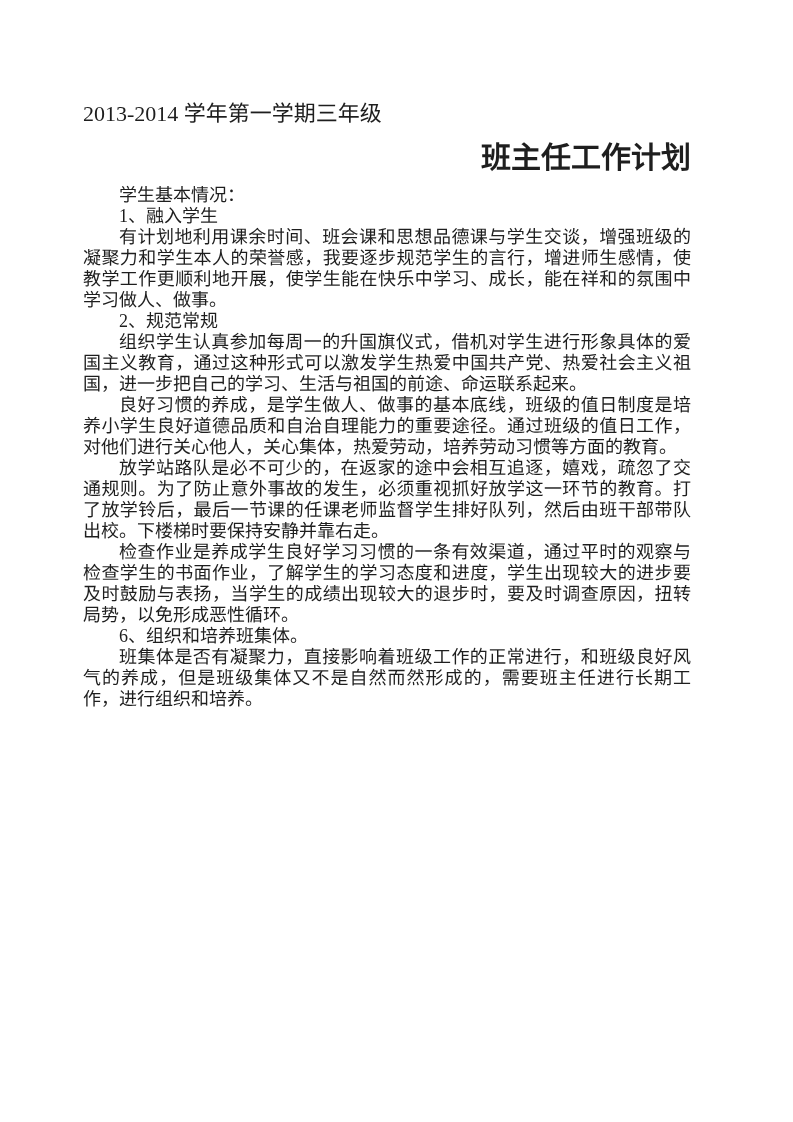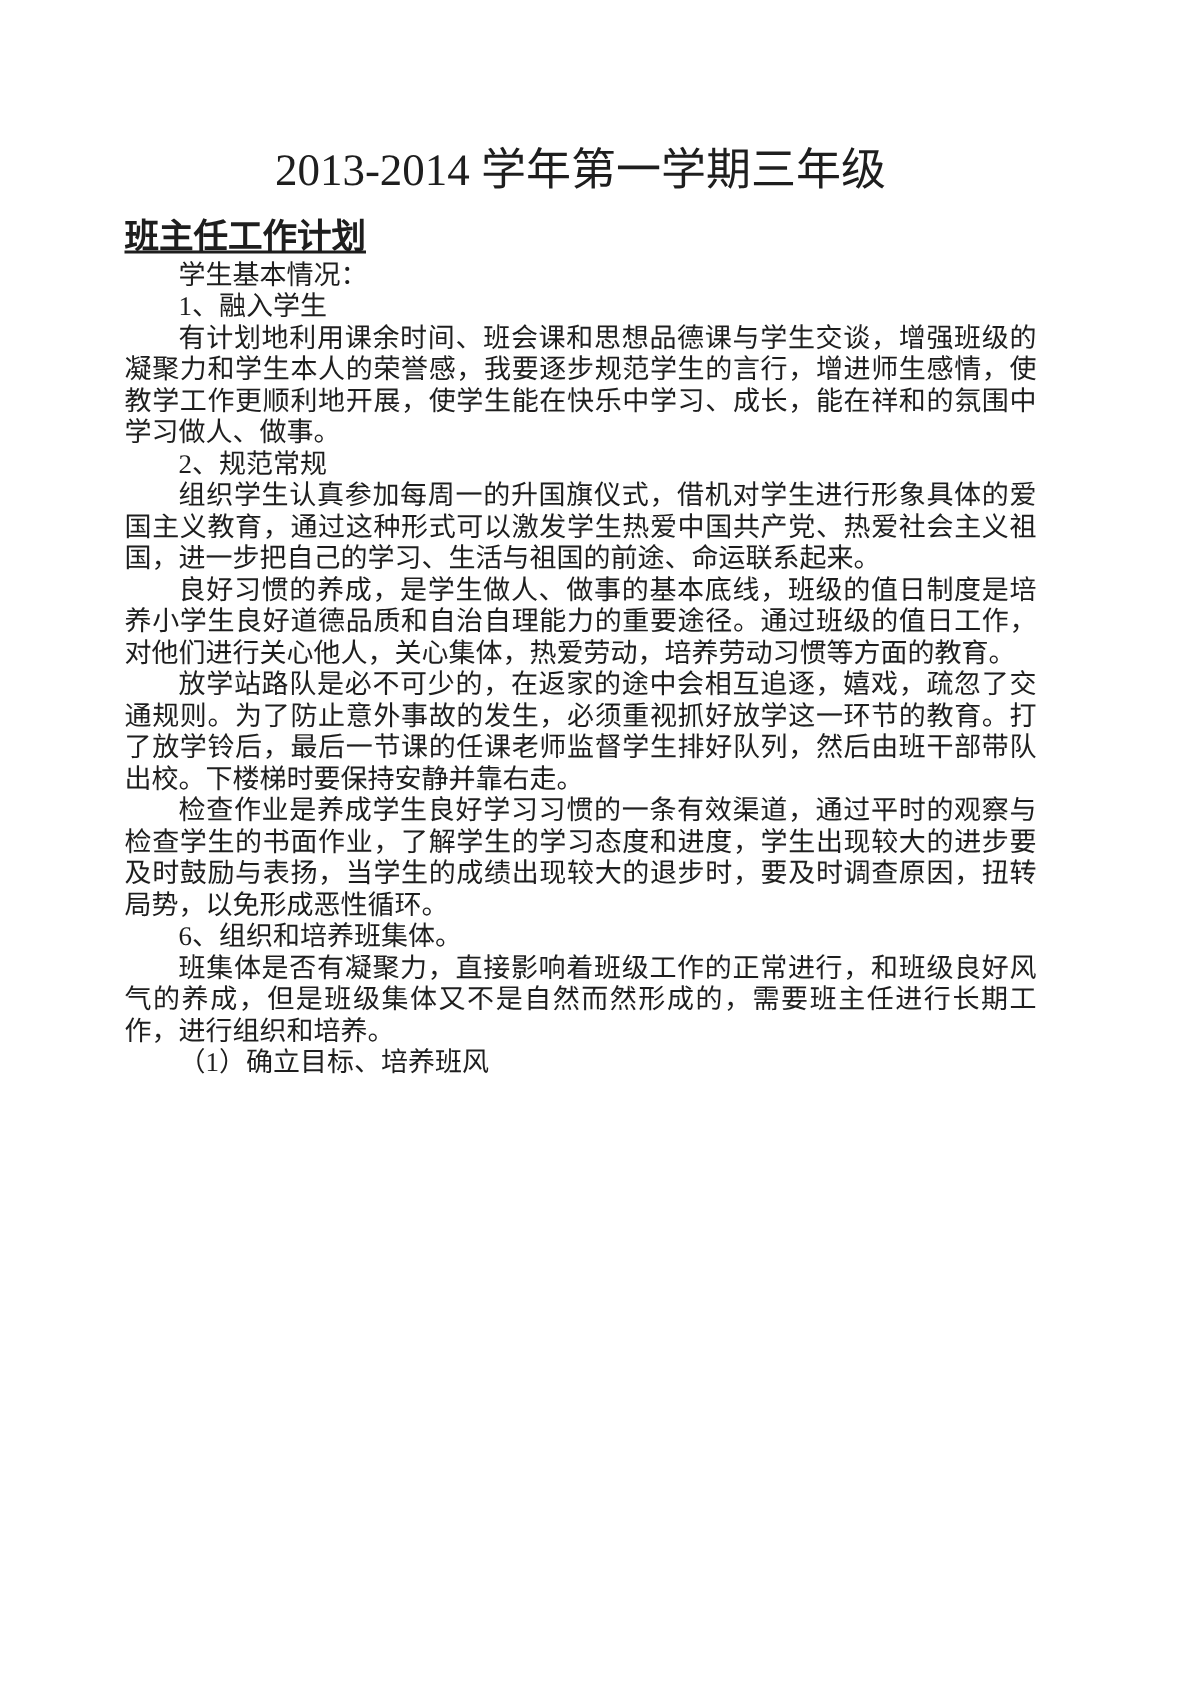--- a/index.html
+++ b/index.html
@@ -23,9 +23,9 @@
     width: 608px;
   }
   .title-line {
-    font-size: 30px;
+    font-size: 22px;
     line-height: 26px;
-    text-align: center;
+    text-align: left;
     font-weight: 400;
     margin: 0;
     white-space: nowrap;

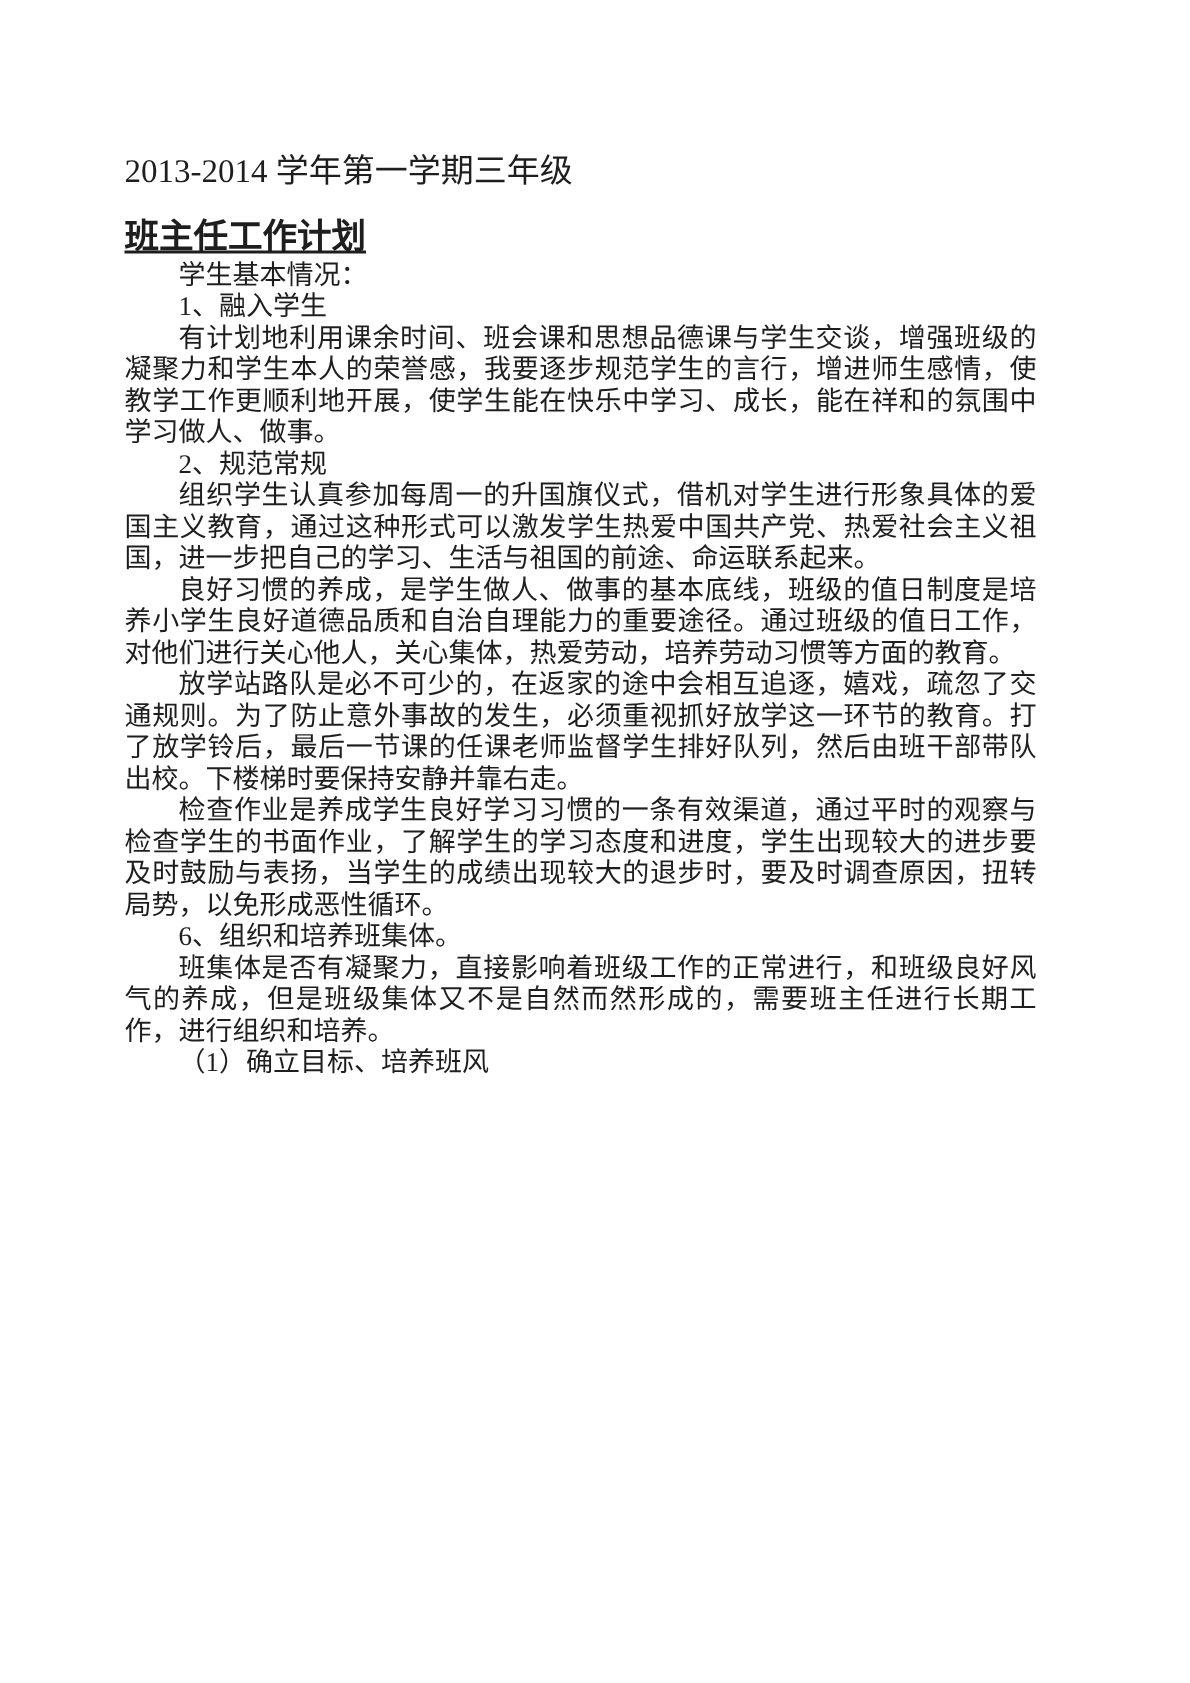--- a/index.html
+++ b/index.html
@@ -31,13 +31,12 @@
     white-space: nowrap;
   }
   .heading {
-    font-size: 23px;
+    font-size: 30px;
     line-height: 30px;
-    text-align: left;
+    text-align: right;
     font-weight: 700;
     margin: 16px 0 0 0;
     white-space: nowrap;
-    text-decoration: underline;
   }
   .body-text {
   }

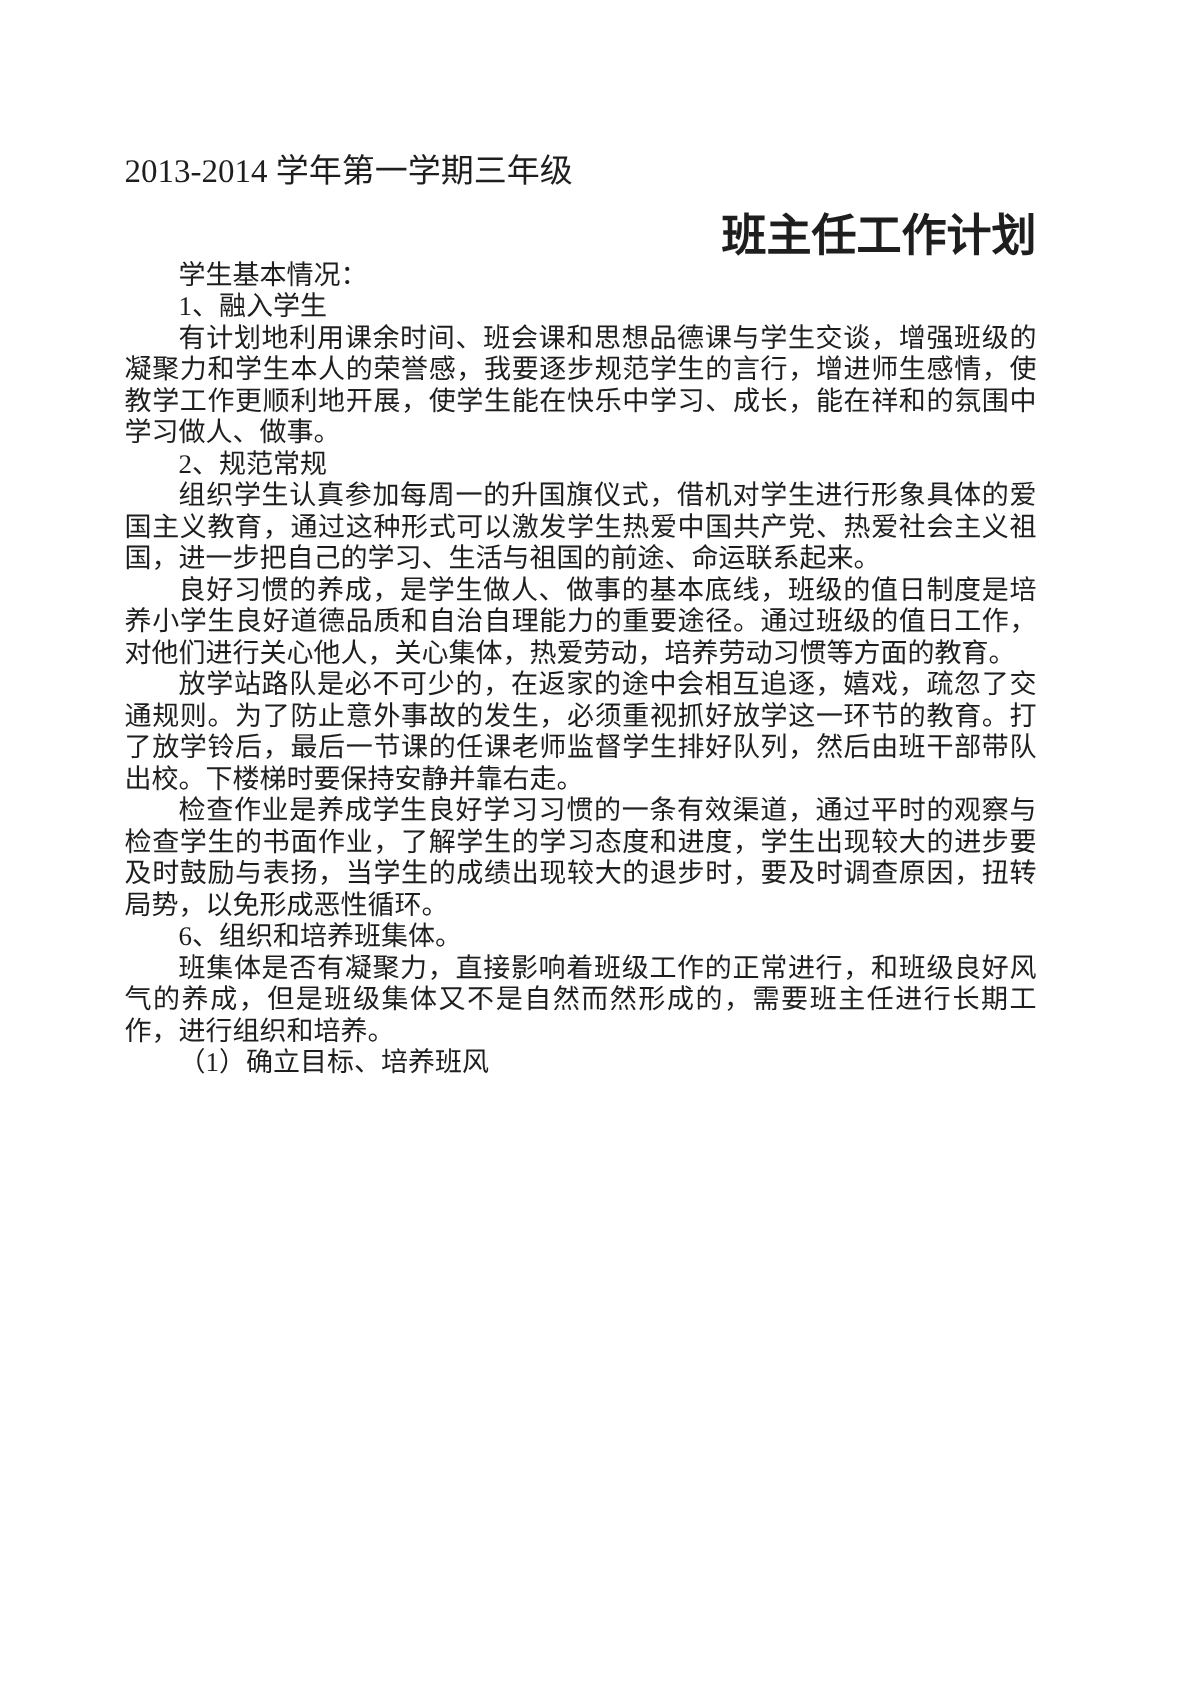--- a/index.html
+++ b/index.html
@@ -39,6 +39,7 @@
     white-space: nowrap;
   }
   .body-text {
+    margin-top: 12px;
   }
   .para {
     margin: 0;

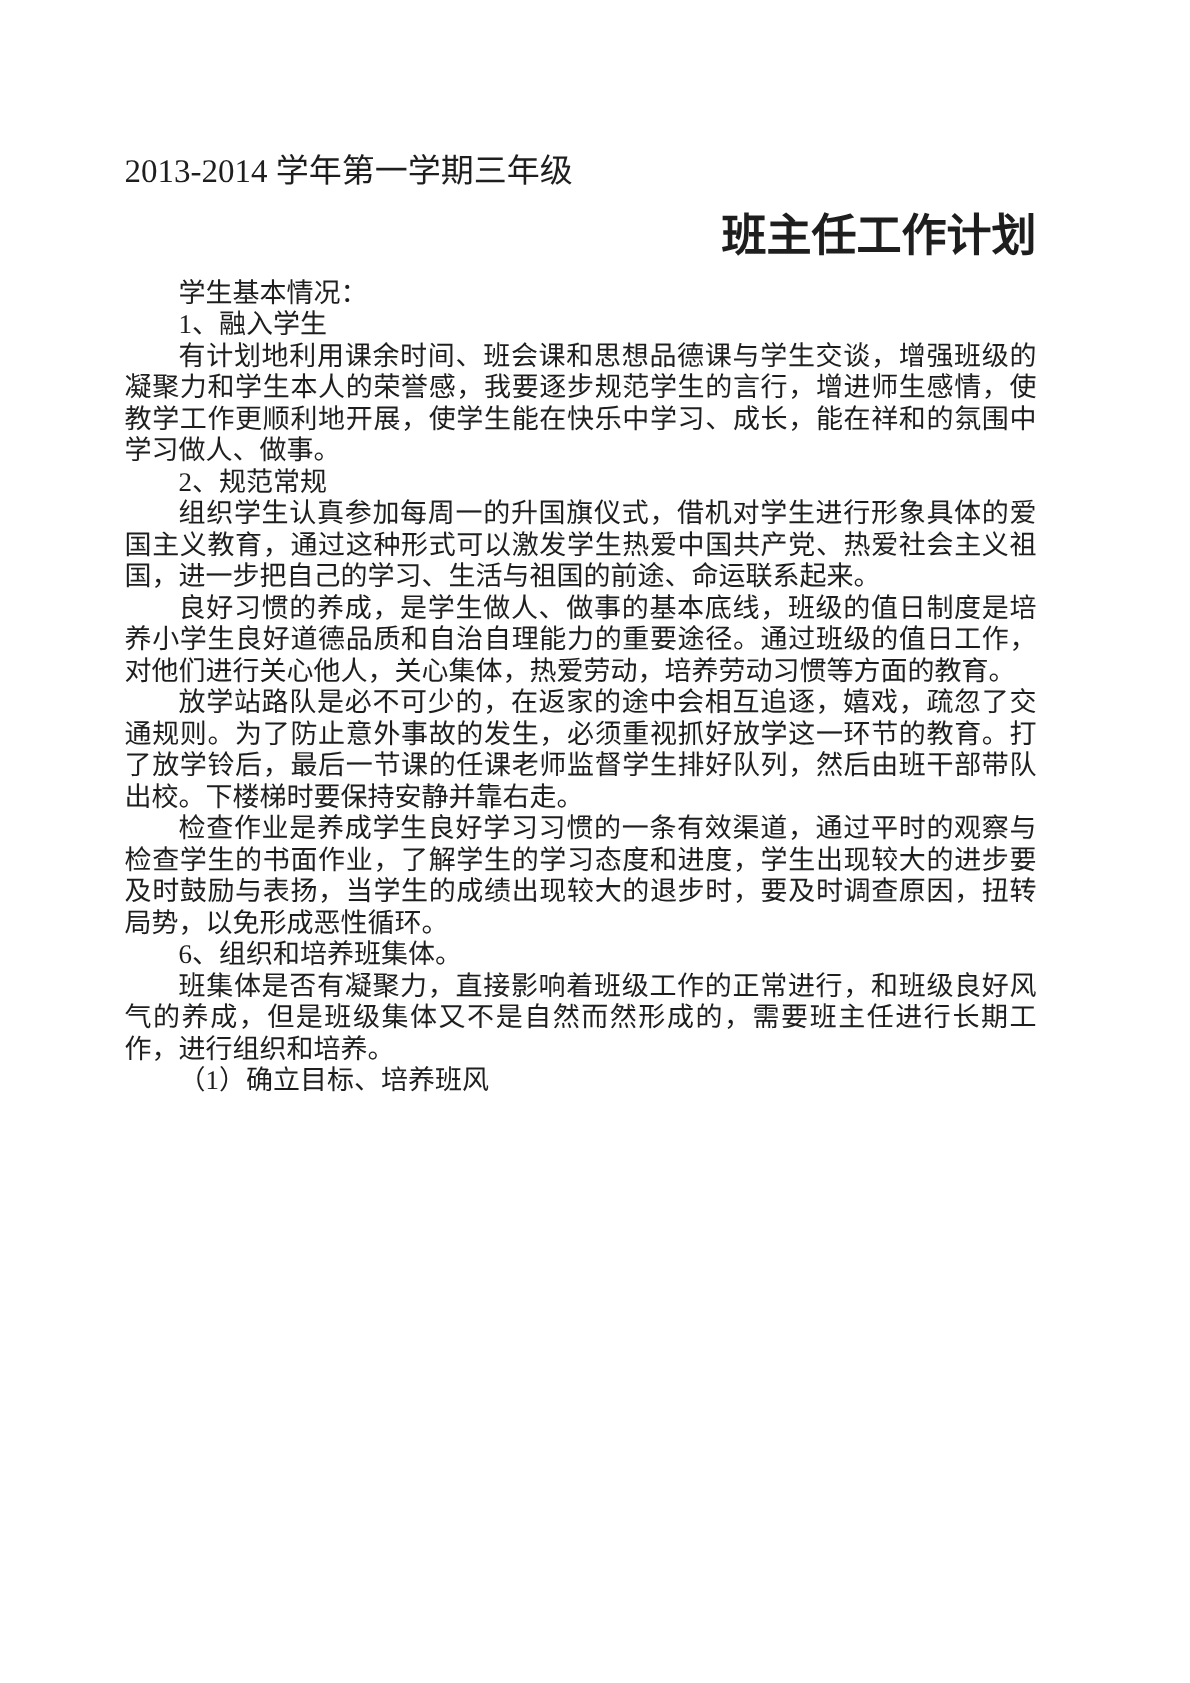--- a/index.html
+++ b/index.html
@@ -72,7 +72,6 @@
       <p class="para">检查作业是养成学生良好学习习惯的一条有效渠道，通过平时的观察与检查学生的书面作业，了解学生的学习态度和进度，学生出现较大的进步要及时鼓励与表扬，当学生的成绩出现较大的退步时，要及时调查原因，扭转局势，以免形成恶性循环。</p>
       <p class="para">6、组织和培养班集体。</p>
       <p class="para">班集体是否有凝聚力，直接影响着班级工作的正常进行，和班级良好风气的养成，但是班级集体又不是自然而然形成的，需要班主任进行长期工作，进行组织和培养。</p>
-      <p class="para">（1）确立目标、培养班风</p>
     </div>
 
   </div>

